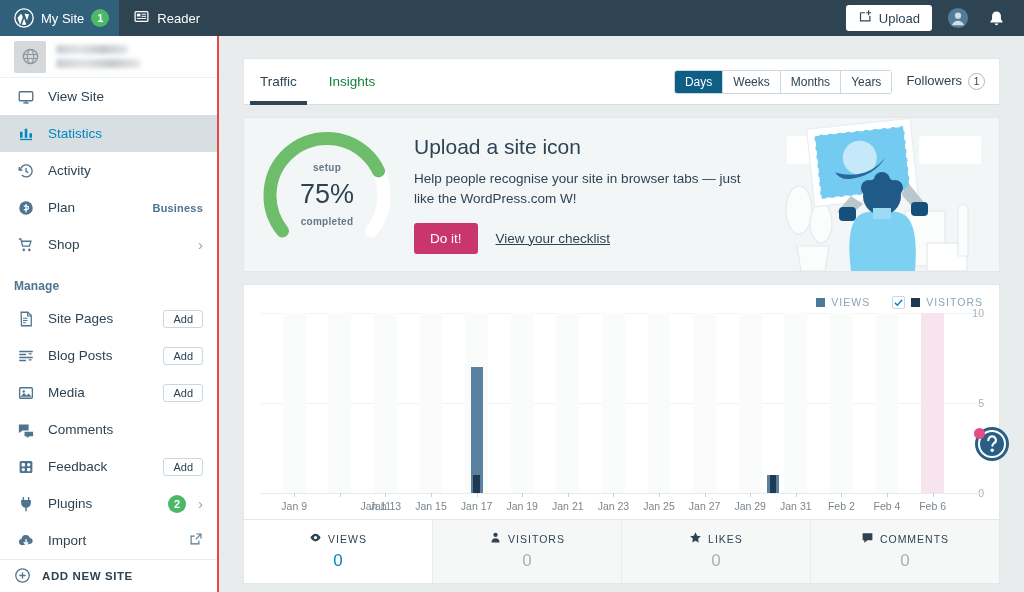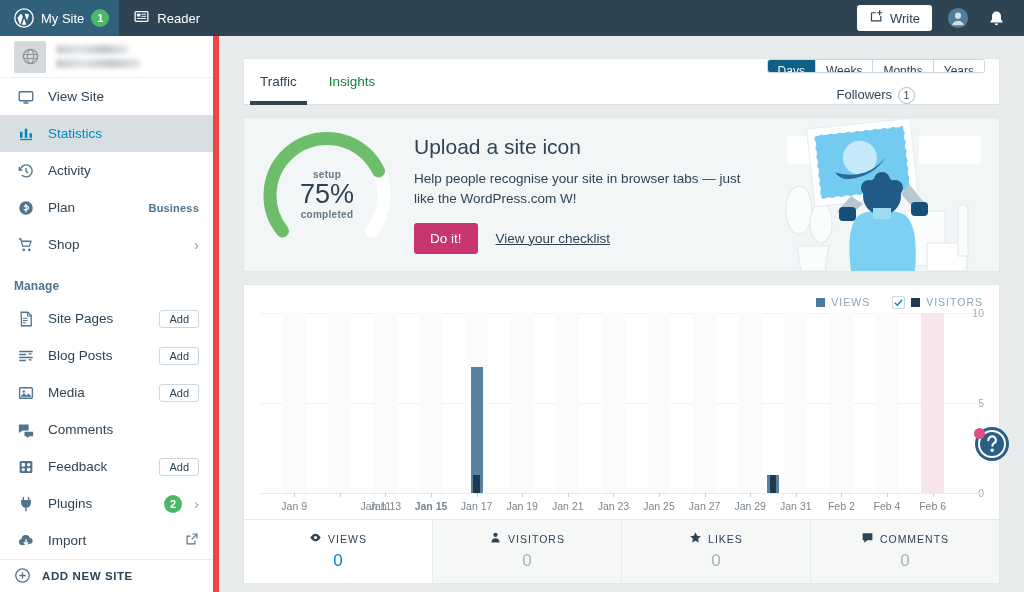--- a/index.html
+++ b/index.html
@@ -243,7 +243,7 @@
             <path d="M17 2v8M13 6h8" stroke="#2e4453" stroke-width="1.9"></path>
           </svg>
       </span>
-      <span>Write</span>
+      <span>Upload</span>
     </button>
     <span class="mh-icon-btn">
       <svg viewBox="0 0 24 24" width="22" height="22">

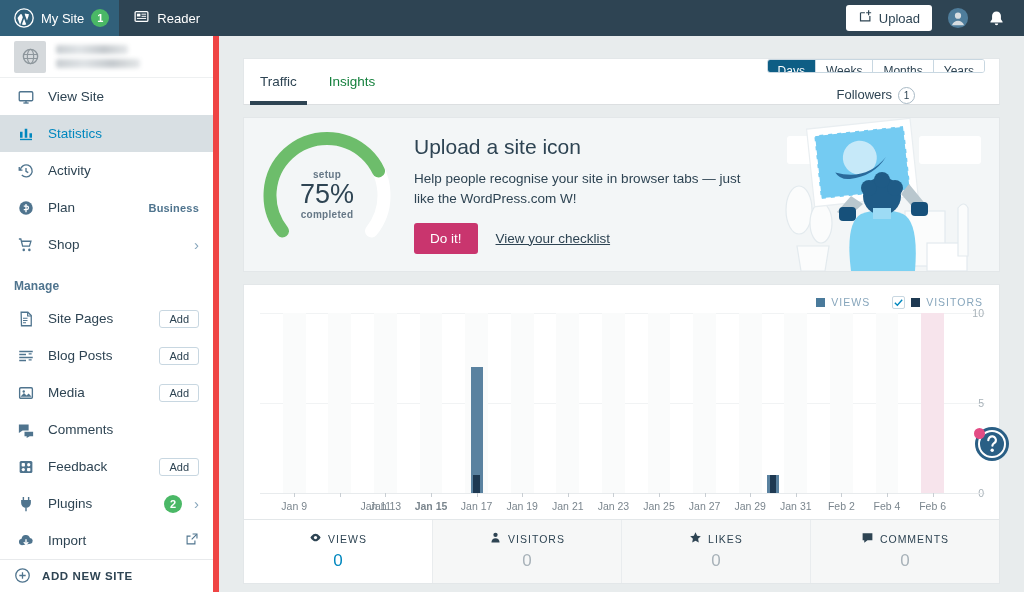--- a/index.html
+++ b/index.html
@@ -107,7 +107,7 @@
     height: 4px; background: #2e4453;
   }
   #tabbar-right { margin-left: auto; display: flex; align-items: center;
-    gap: 14px; padding-right: 14px; flex-direction: column; }
+    gap: 14px; padding-right: 14px; }
   .seg { display: flex; border: 1px solid #c8d7e1; border-radius: 3px; overflow: hidden; }
   .seg div {
     font-size: 12px; padding: 4px 10px; cursor: pointer; color: #2e4453;

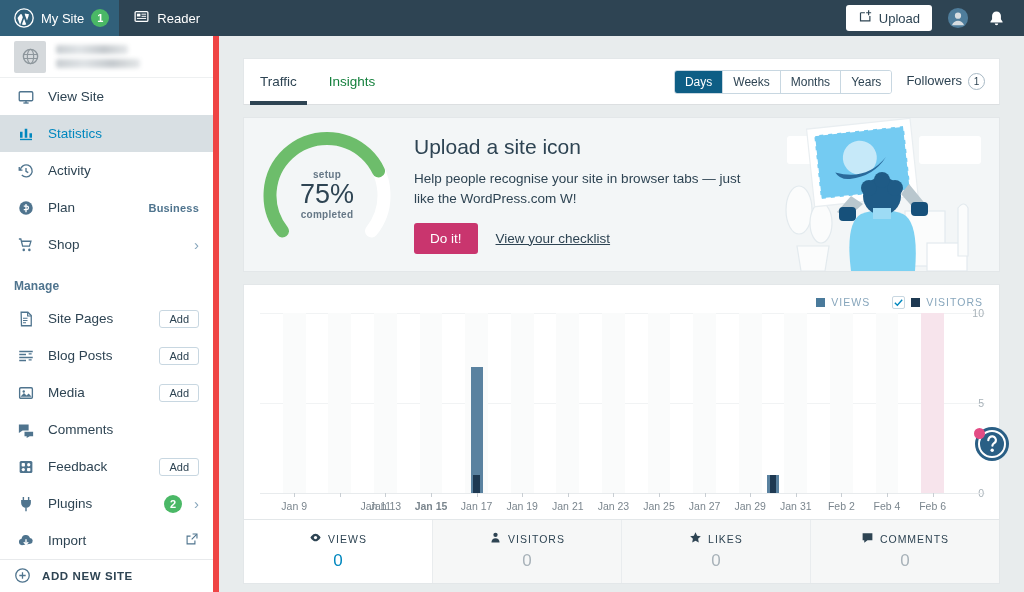--- a/index.html
+++ b/index.html
@@ -46,7 +46,7 @@
   
   #sidebar {
     position: absolute; top: 36px; left: 0; width: 219px; height: 556px;
-    background: #fff; border-right: 6px solid #ef4444;
+    background: #fff; border-right: 2px solid #ef4444;
     display: flex; flex-direction: column;
   }
   #site-header {

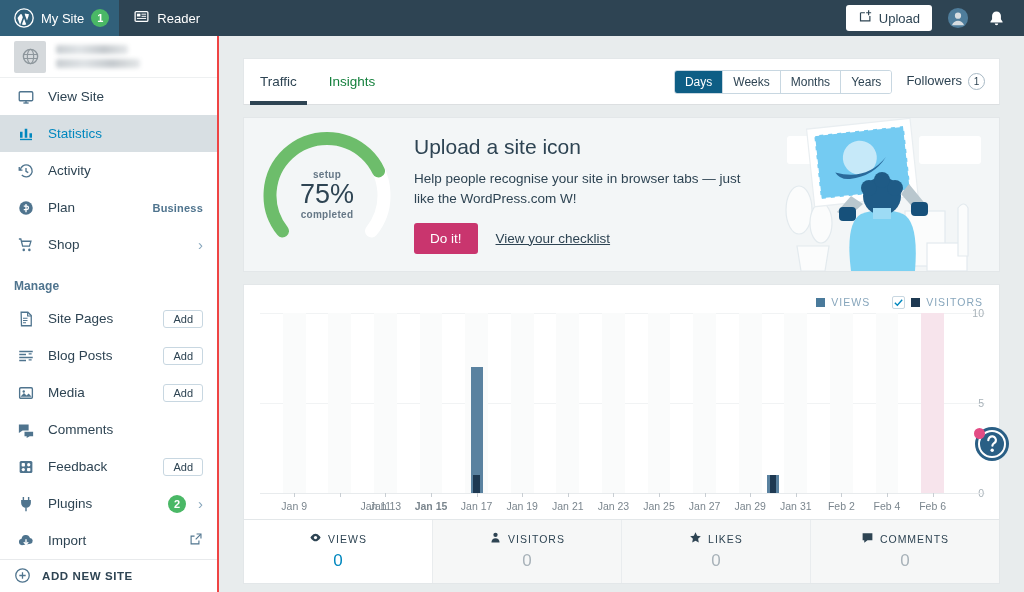--- a/index.html
+++ b/index.html
@@ -135,7 +135,7 @@
     flex: 0 0 130px; }
   #gauge-text {
     position: absolute; inset: 0; display: flex; flex-direction: column;
-    align-items: center; justify-content: center; gap: 1px;
+    align-items: center; justify-content: center; gap: 8px;
   }
   #gauge-setup { font-size: 10px; font-weight: 600; color: #657786; letter-spacing: .3px;}
   #gauge-pct { font-size: 27px; color: #2e4453; font-weight: 400; line-height: 1; }

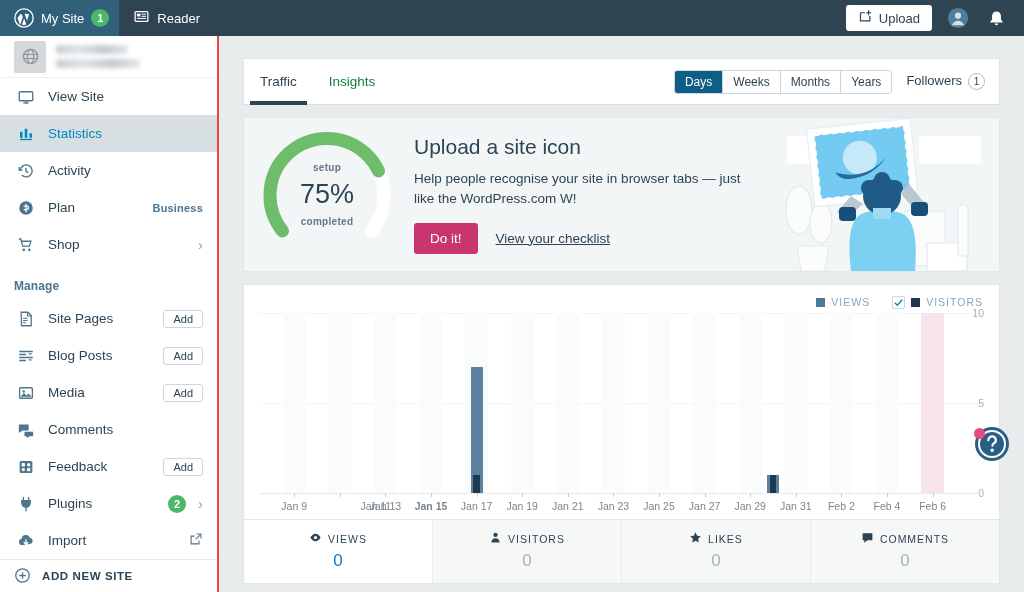--- a/index.html
+++ b/index.html
@@ -588,7 +588,7 @@
           <div class="tick" style="left: 18.3333%;"></div>
           <div class="xlabel" style="left: 18.3333%;">Jan 13</div>
           <div class="tick" style="left: 25%;"></div>
-          <div class="xlabel" style="left: 25%; font-weight: bold;">Jan 15</div>
+          <div class="xlabel" style="left: 25%;">Jan 15</div>
           <div class="tick" style="left: 31.6667%;"></div>
           <div class="xlabel" style="left: 31.6667%;">Jan 17</div>
           <div class="tick" style="left: 38.3333%;"></div>

